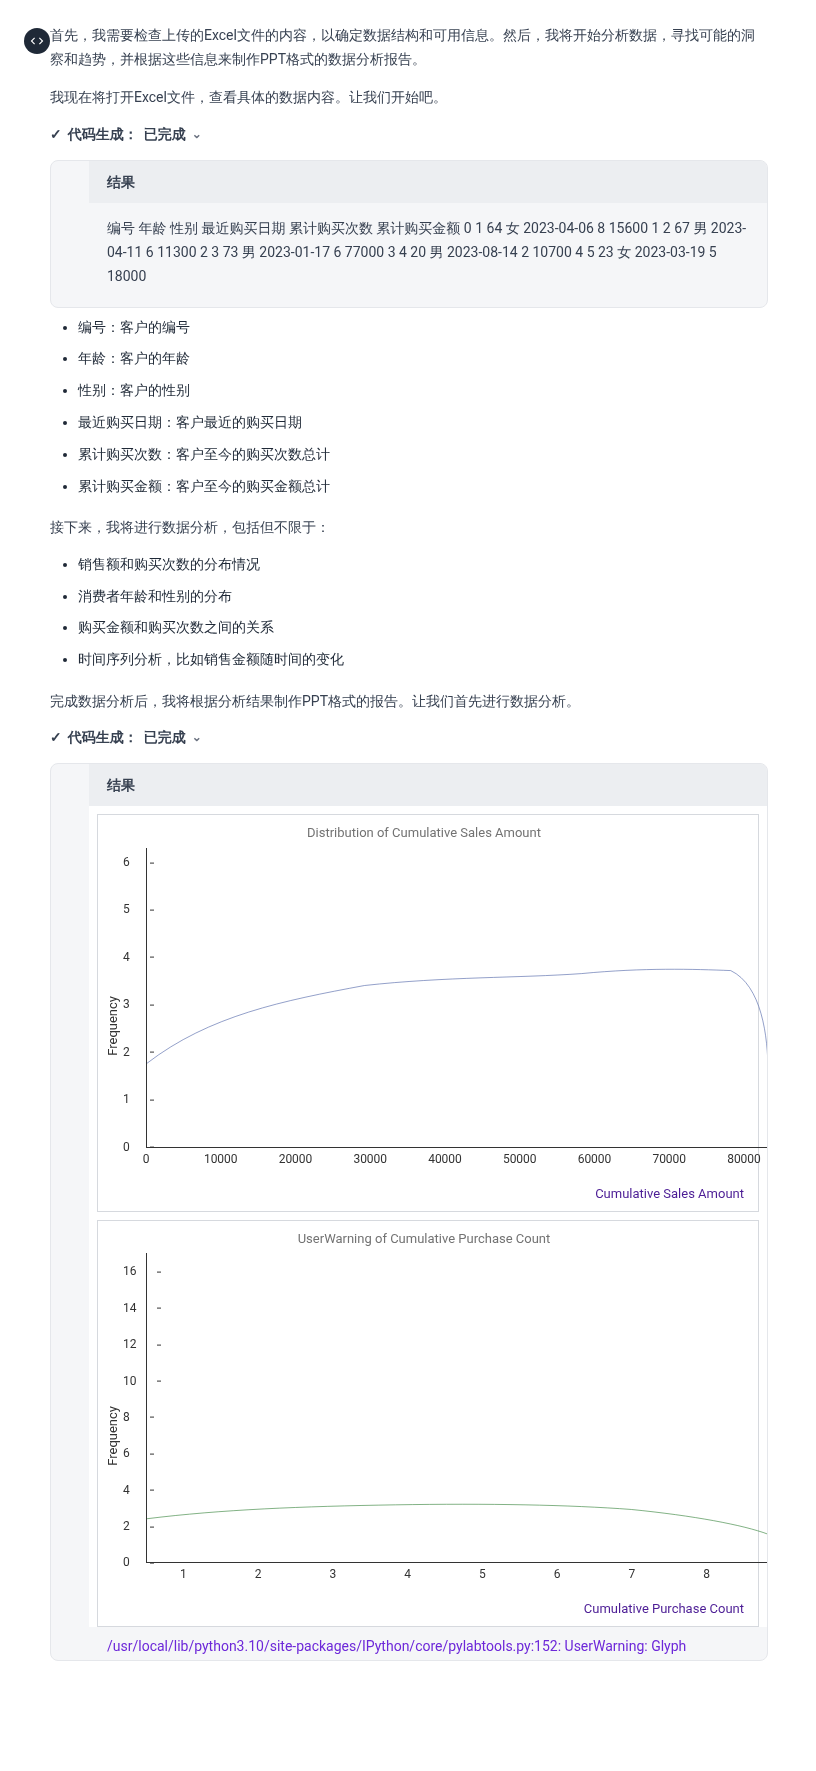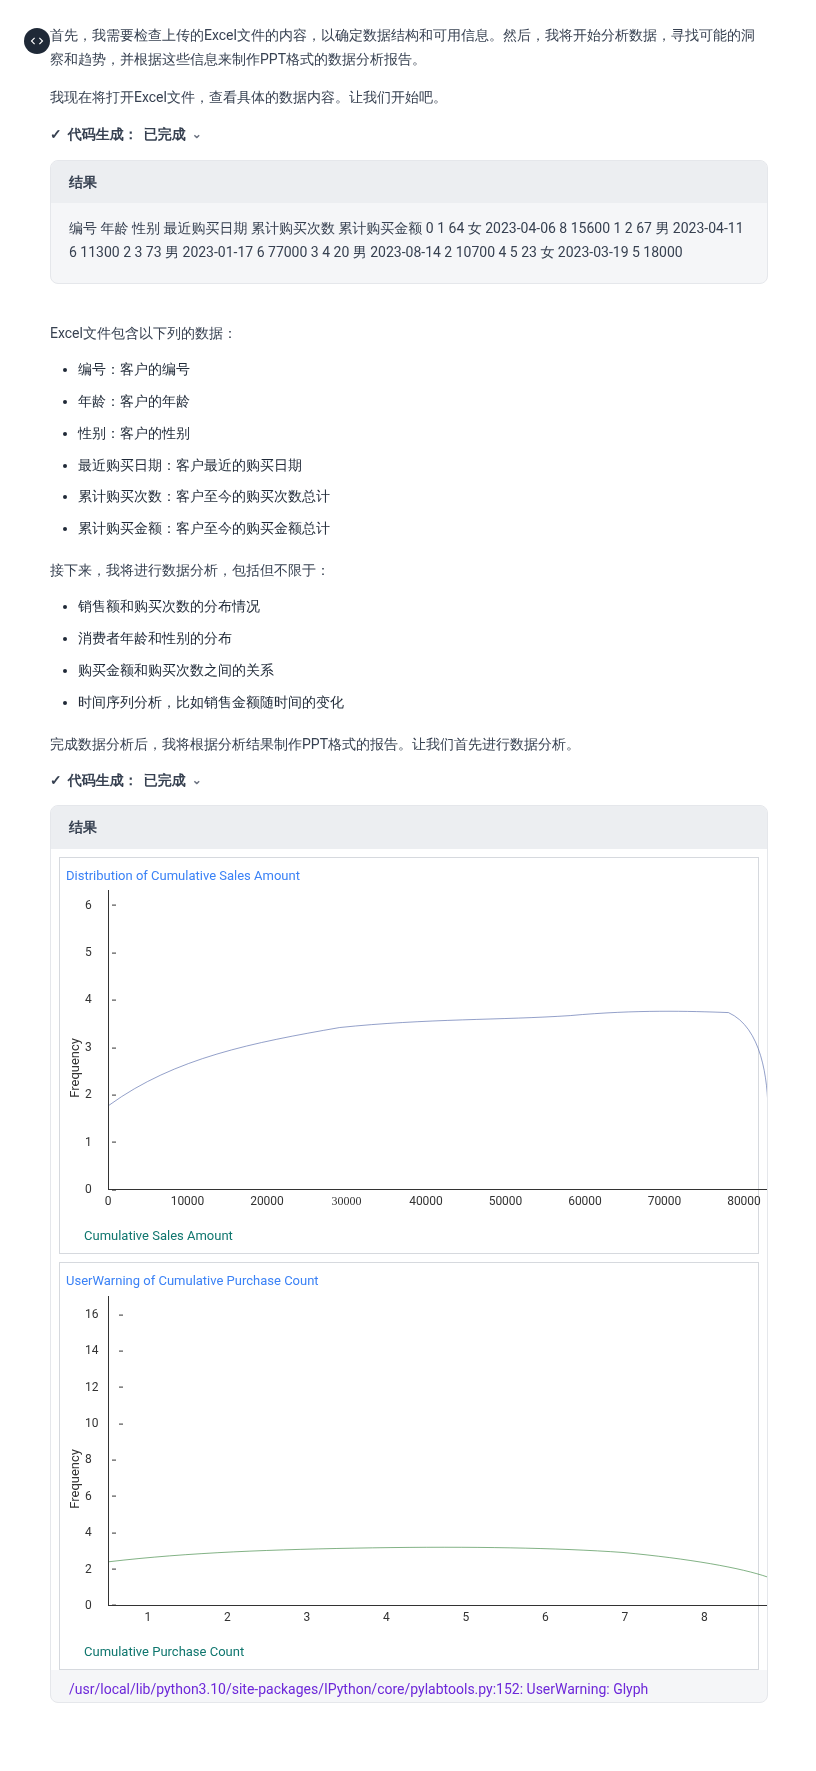--- a/index.html
+++ b/index.html
@@ -25,7 +25,7 @@
     .chev { margin-left: 0; color: #6b7280; font-size: 12px; }
     .result-box {
       background: #f5f6f8; border: 1px solid #e5e7eb; border-radius: 8px;
-      margin-bottom: 38px; overflow: hidden;
+      margin-bottom: 8px; overflow: hidden; padding-left: 38px;
     }
     .result-header { background: #eceef1; padding: 10px 18px; font-weight: 600; color: #374151; font-size: 14px; }
     .result-body { padding: 14px 18px 18px 18px; color: #374151; line-height: 1.7; }

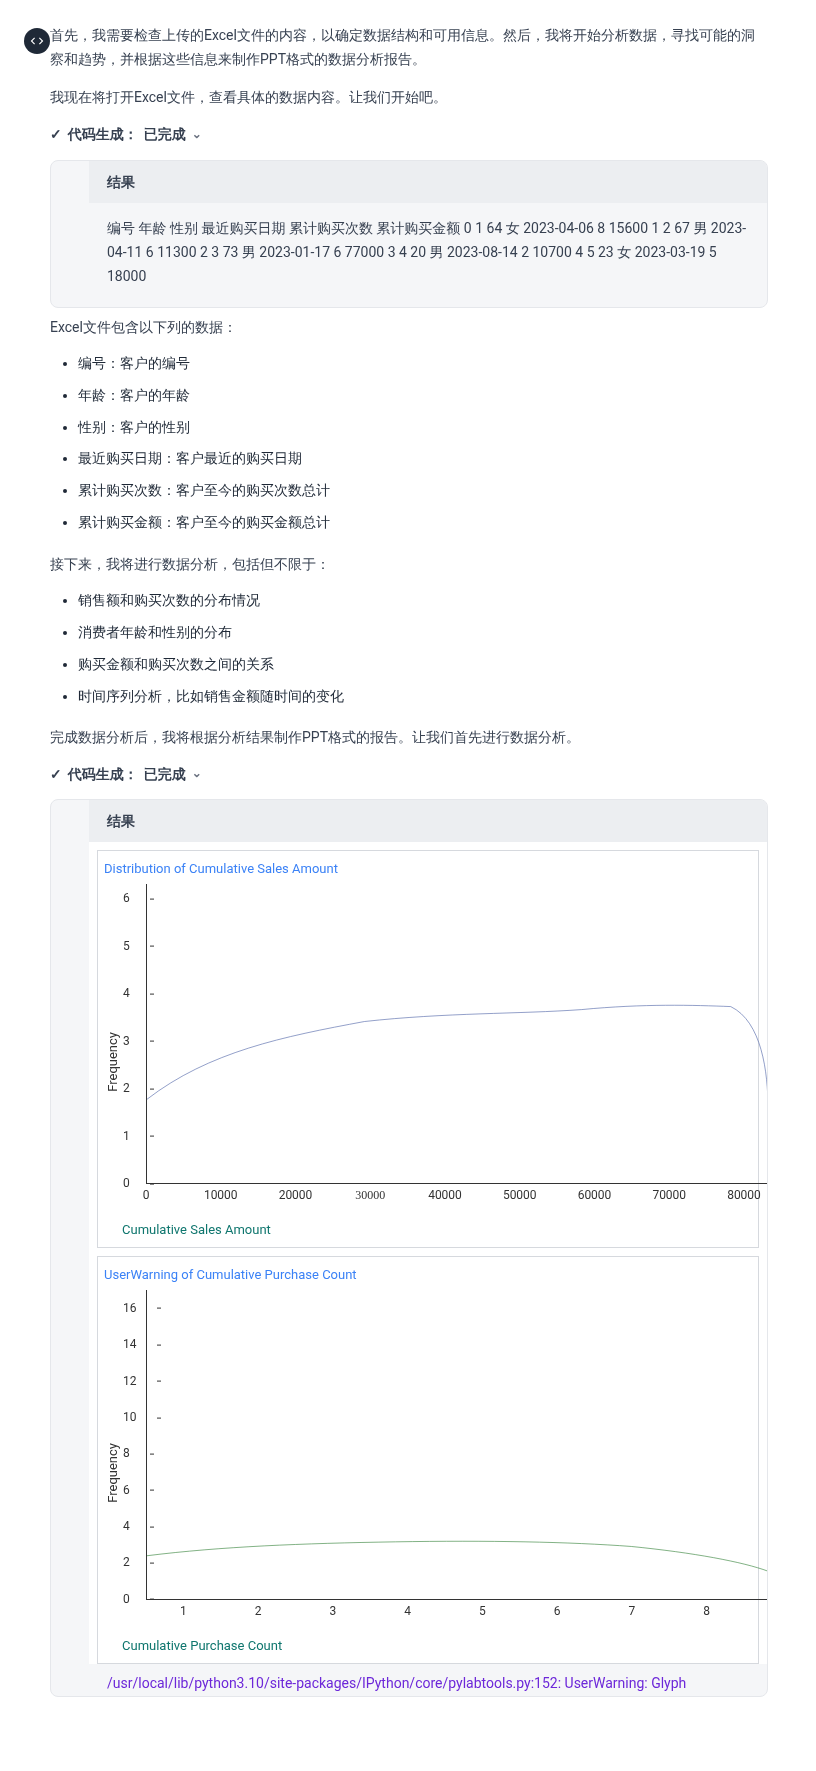--- a/index.html
+++ b/index.html
@@ -95,7 +95,6 @@
       <div class="result-body">编号 年龄 性别 最近购买日期 累计购买次数 累计购买金额 0 1 64 女 2023-04-06 8 15600 1 2 67 男 2023-04-11 6 11300 2 3 73 男 2023-01-17 6 77000 3 4 20 男 2023-08-14 2 10700 4 5 23 女 2023-03-19 5 18000</div>
     </div>
 
-    <p class="plain">Excel文件包含以下列的数据：</p>
     <ul class="bullets">
       <li>编号：客户的编号</li>
       <li>年龄：客户的年龄</li>

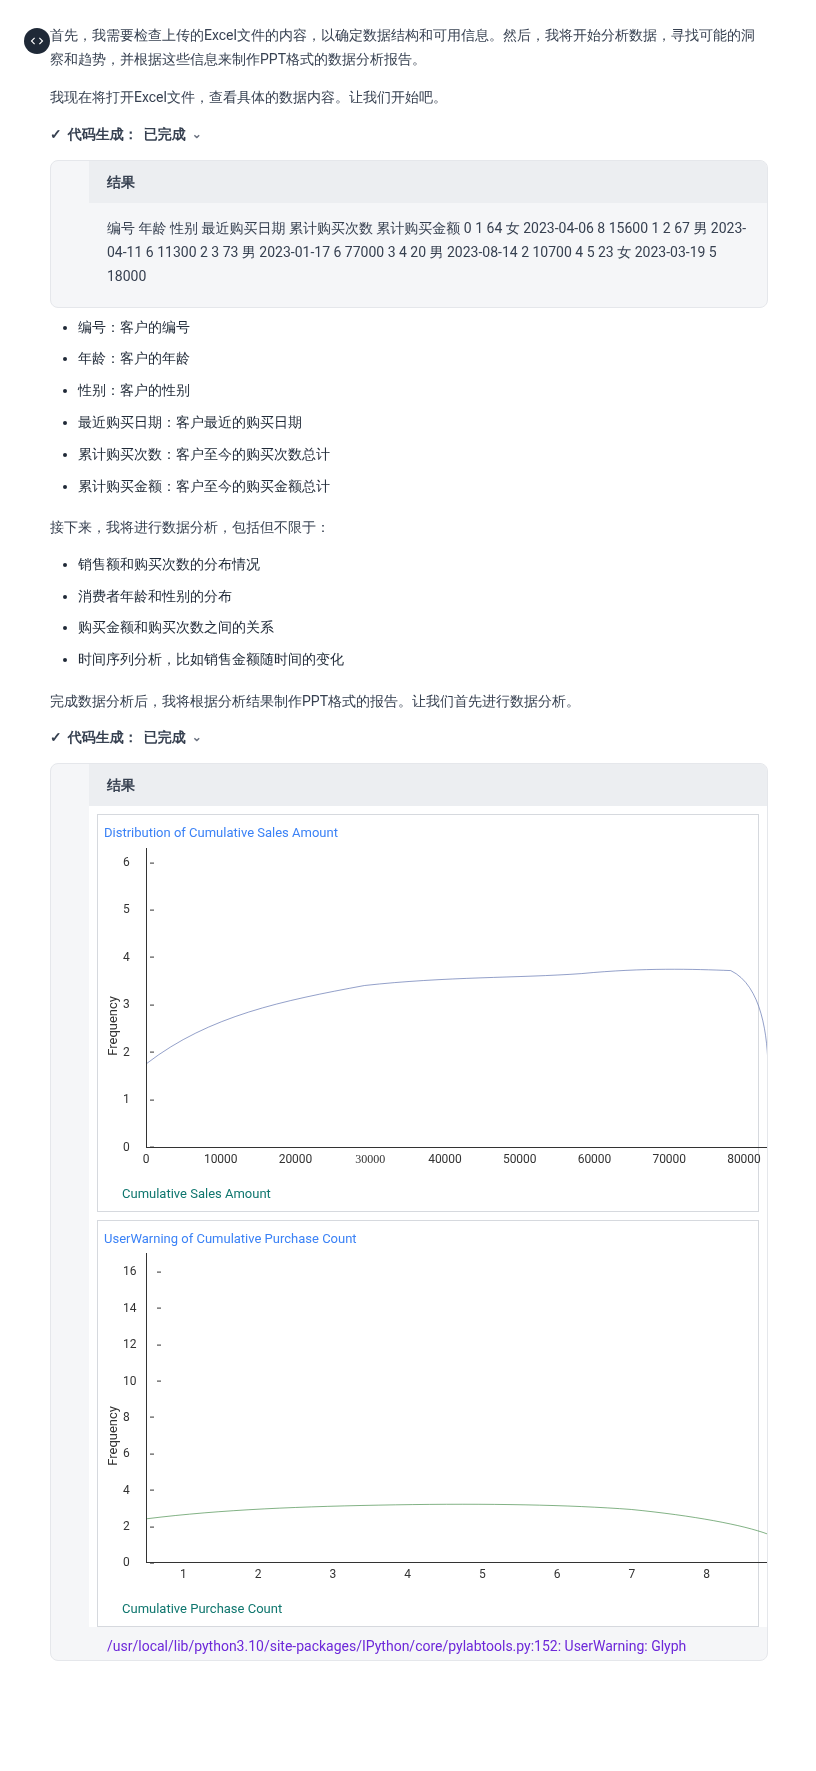--- a/index.html
+++ b/index.html
@@ -38,7 +38,7 @@
       background: #fff; border: 1px solid #d6d9de;
       padding: 6px 14px 6px 6px; margin-bottom: 8px; position: relative;
     }
-    .chart-title { text-align: left; font-size: 13px; color: #3b82f6; margin: 2px 0 4px 0; }
+    .chart-title { text-align: center; font-size: 13px; color: #737373; margin: 2px 0 4px 0; }
     .chart-stage { display: flex; }
     .ylabel {
       writing-mode: vertical-rl; transform: rotate(180deg);

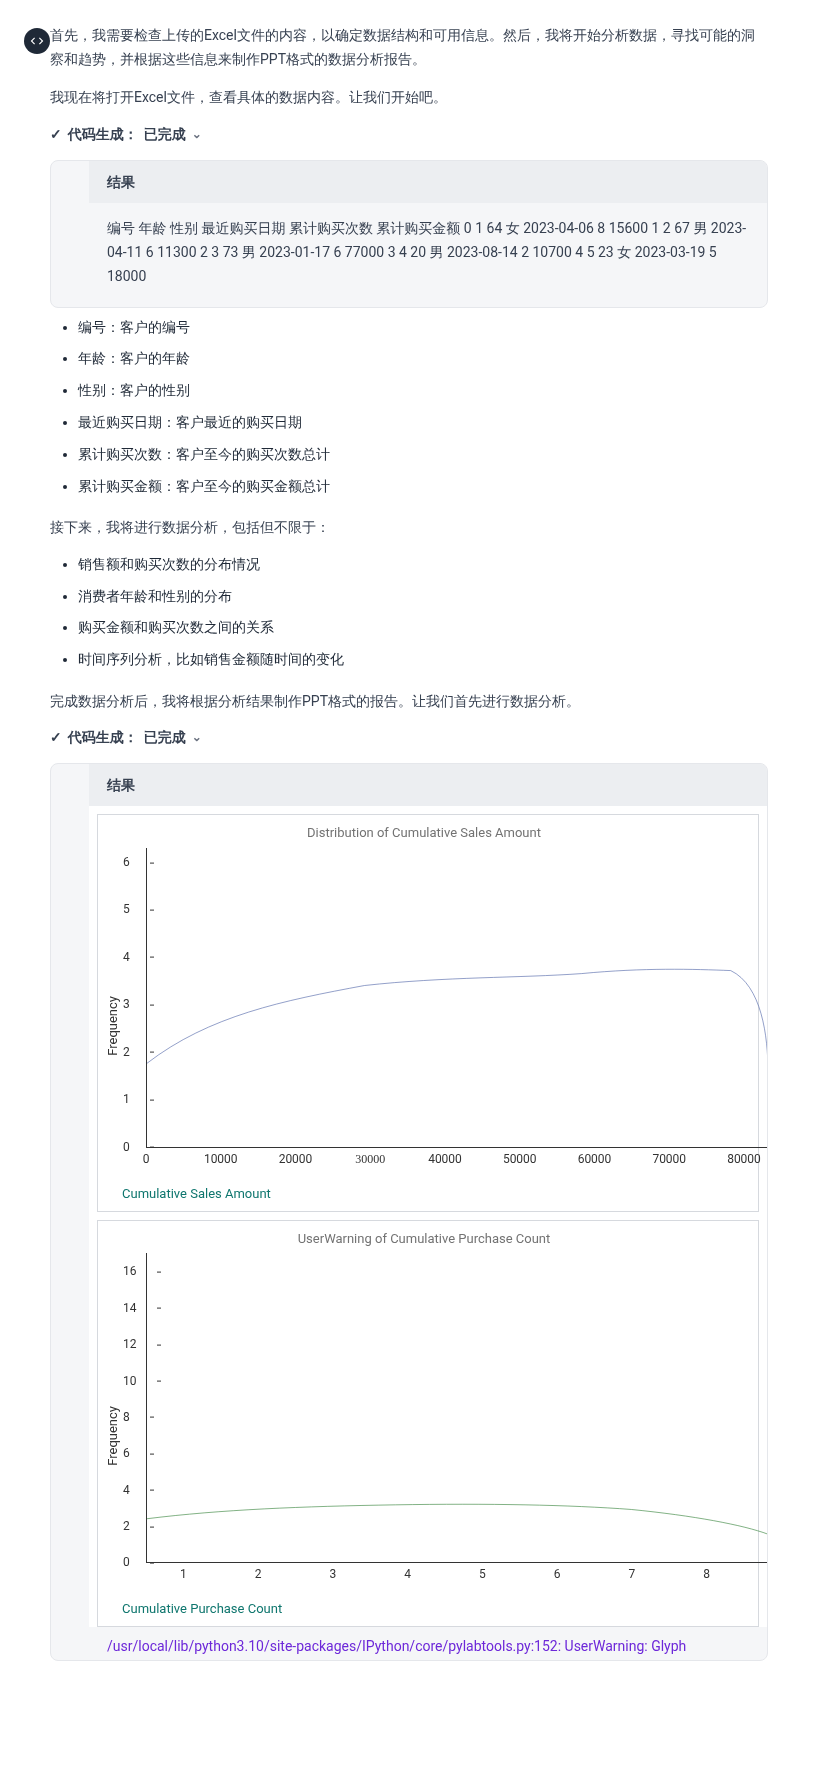--- a/index.html
+++ b/index.html
@@ -251,7 +251,7 @@
                   <div class="xtick" style="left: 0%; bottom: auto; top: 2px;">0</div>
                   <div class="xtick" style="left: 12.5%; bottom: auto; top: 2px;">10000</div>
                   <div class="xtick" style="left: 25%; bottom: auto; top: 2px;">20000</div>
-                  <div class="xtick" style="left: 37.5%; bottom: auto; top: 2px; font-family: Liberation Serif, serif;">30000</div>
+                  <div class="xtick" style="left: 37.5%; bottom: auto; top: 2px;">30000</div>
                   <div class="xtick" style="left: 50%; bottom: auto; top: 2px;">40000</div>
                   <div class="xtick" style="left: 62.5%; bottom: auto; top: 2px;">50000</div>
                   <div class="xtick" style="left: 75%; bottom: auto; top: 2px;">60000</div>

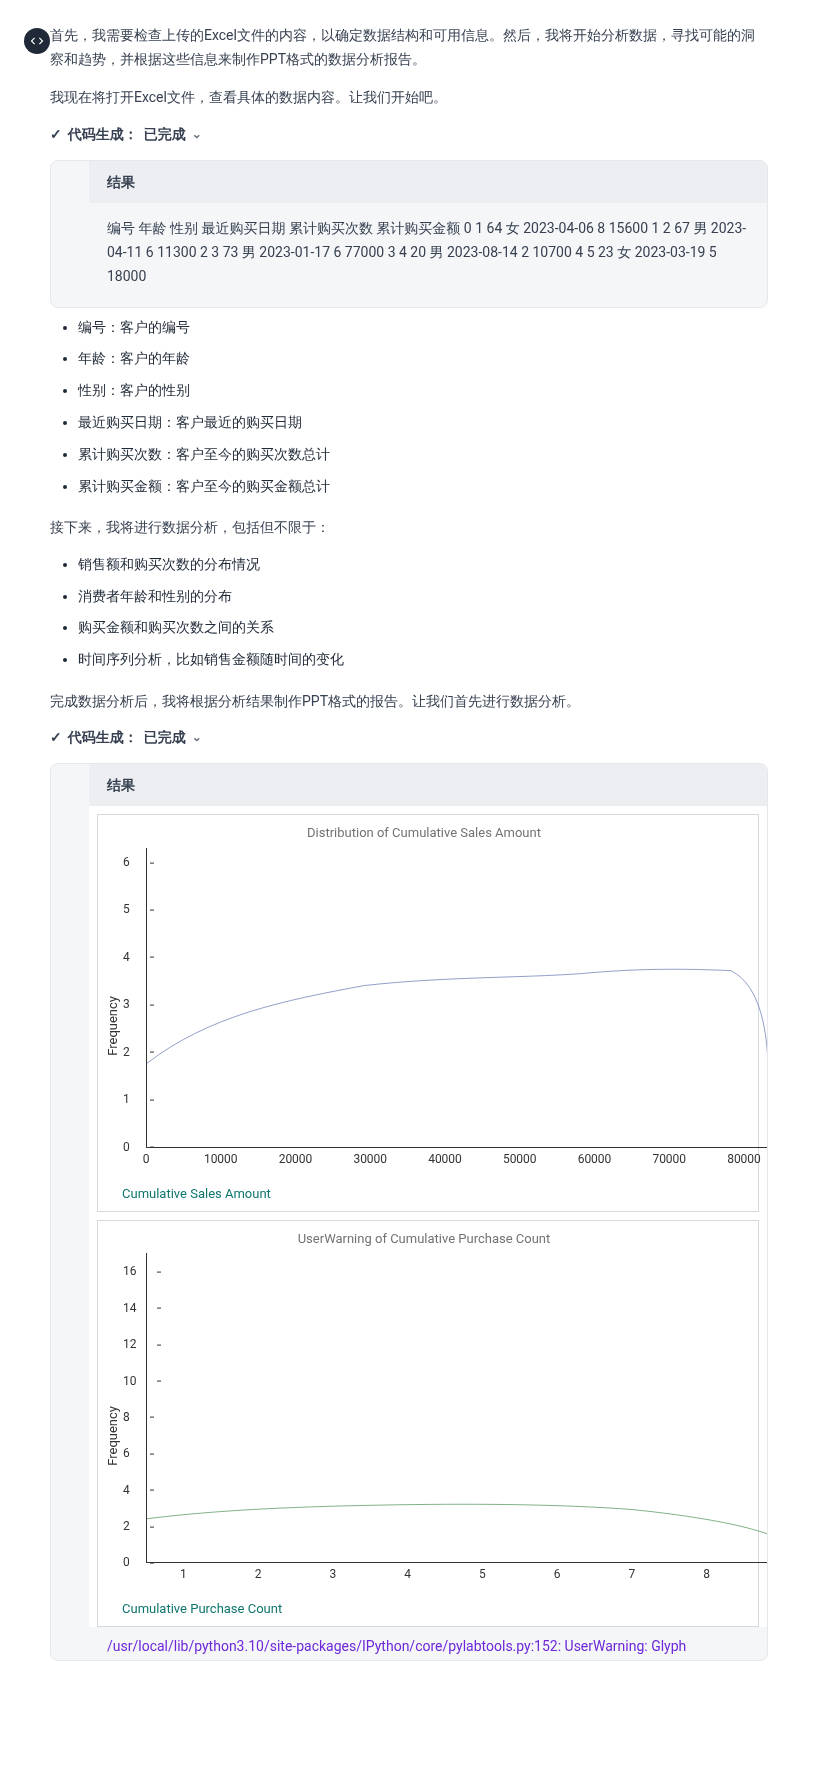--- a/index.html
+++ b/index.html
@@ -66,7 +66,7 @@
     .ytick .mk { position:absolute; right:-24px; top:50%; width:4px; height:1px; background:#333; }
     .xtick { position: absolute; bottom: -20px; font-size: 12px; color: #333; transform: translateX(-50%);}
     .xtick-container { position: relative; height: 34px; }
-    .xlabel { text-align: left; font-size: 13px; color: #0f766e; margin-top: 2px;}
+    .xlabel { text-align: right; font-size: 13px; color: #4c1d95; margin-top: 2px;}
     .kde-path { position: absolute; inset: 0; width: 100%; height: 100%; pointer-events: none; }
     .footer-warn { font-family: inherit; font-size: 14px; color: #6d28d9; padding: 0 0 2px 18px; }
   </style>

